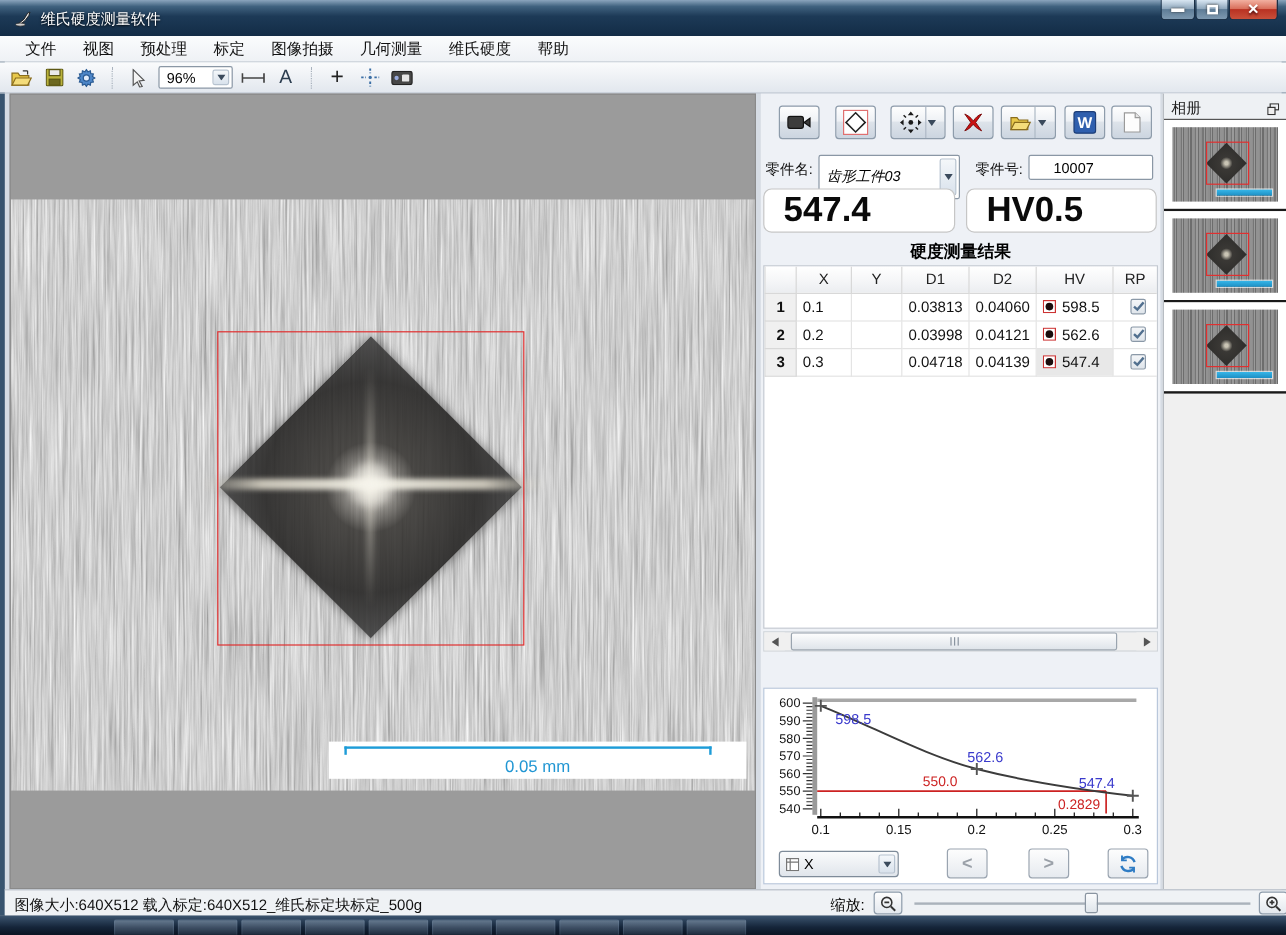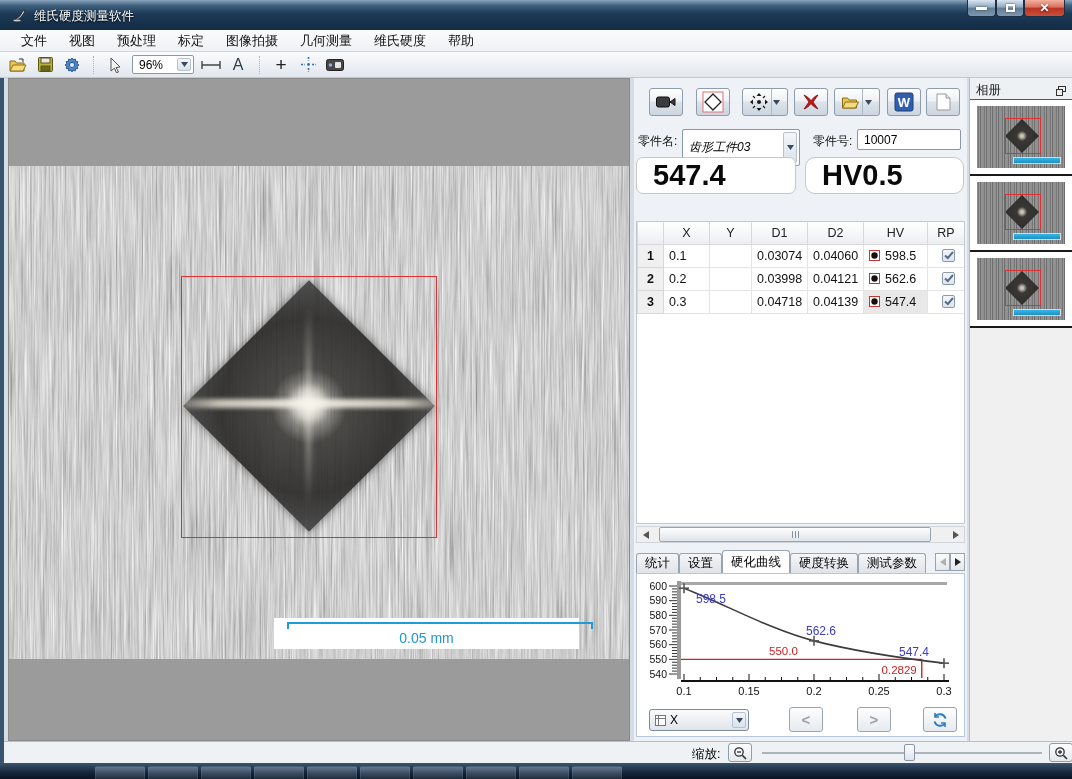--- a/index.html
+++ b/index.html
@@ -74,7 +74,7 @@
                      padding-left:6px;font-style:italic; }
   #part-no-input { position:absolute; left:223px; top:51px; width:104px; height:21px; background:#fff;
                    border:1px solid #8a97a5; border-radius:2px; font-size:12px; display:flex; align-items:center;
-                   padding-left:6px; }
+                   padding-left:20px; }
   .readout { position:absolute; top:79px; height:37px; background:#fff; border:1px solid #c6c6c6; border-radius:7px;
              display:flex; align-items:center; padding-left:16px; font-size:29px; font-weight:bold; color:#0a0a0a; }
   #readout-hv { left:2px; width:160px; } #readout-scale { left:171px; width:159px;border-radius:10px; }

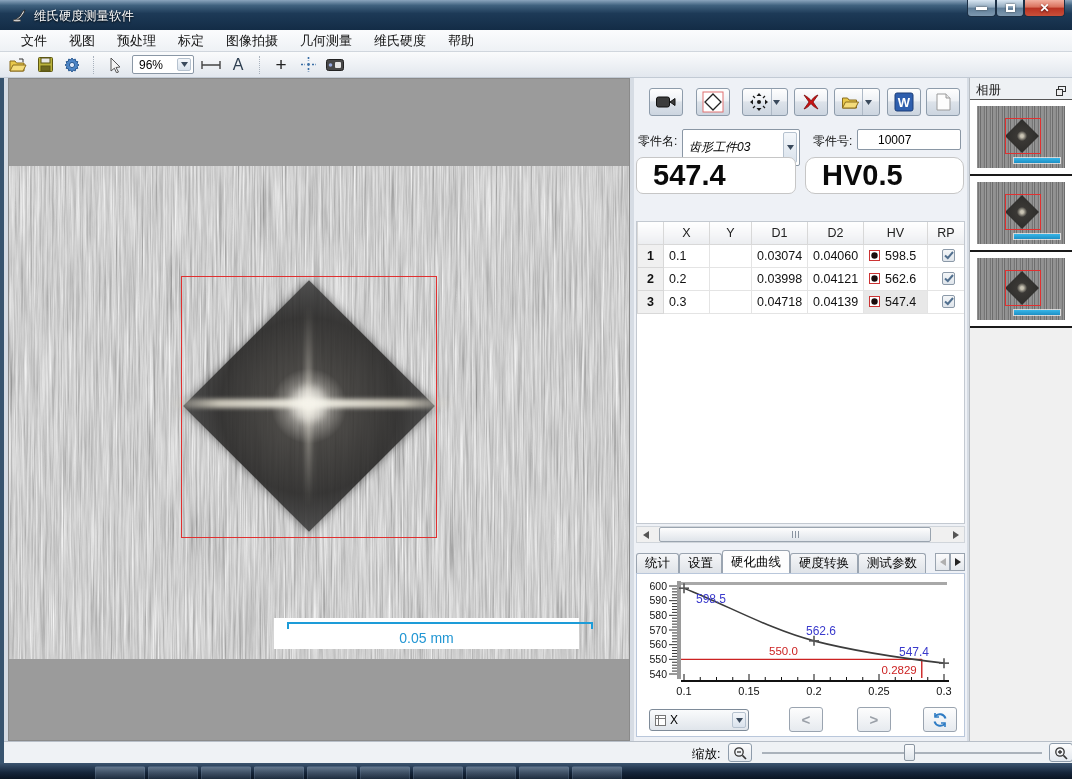--- a/index.html
+++ b/index.html
@@ -77,7 +77,7 @@
                    padding-left:20px; }
   .readout { position:absolute; top:79px; height:37px; background:#fff; border:1px solid #c6c6c6; border-radius:7px;
              display:flex; align-items:center; padding-left:16px; font-size:29px; font-weight:bold; color:#0a0a0a; }
-  #readout-hv { left:2px; width:160px; } #readout-scale { left:171px; width:159px;border-radius:10px; }
+  #readout-hv { left:2px; width:160px; } #readout-scale { left:171px; width:159px; }
   #table-title { position:absolute; left:0; right:0; top:123px; text-align:center; font-size:14px; font-weight:bold; }
   #table-wrap { position:absolute; left:2px; top:143px; width:329px; height:303px; background:#fff;
                 border:1px solid #c3c9d1; overflow:hidden; }

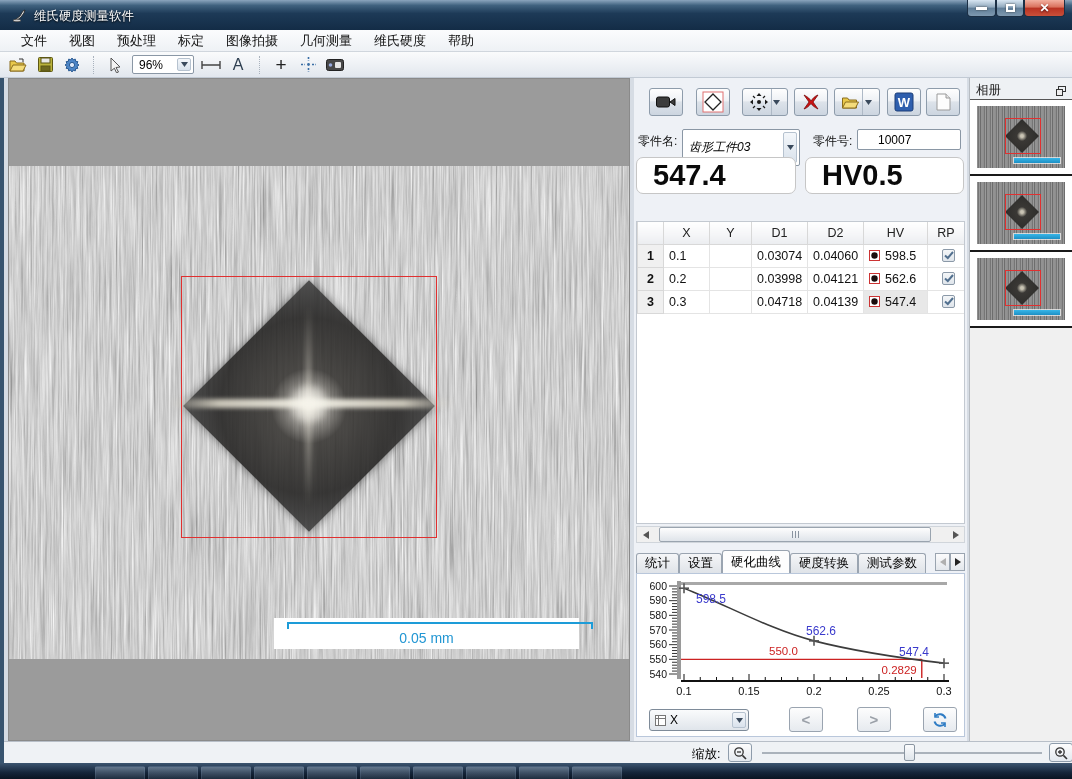--- a/index.html
+++ b/index.html
@@ -336,6 +336,7 @@
     <div class="readout" id="readout-hv">547.4</div>
     <div class="readout" id="readout-scale">HV0.5</div>
 
+    <div id="table-title">硬度测量结果</div>
     <div id="table-wrap">
       <table id="results-table">
           <thead id="results-head">

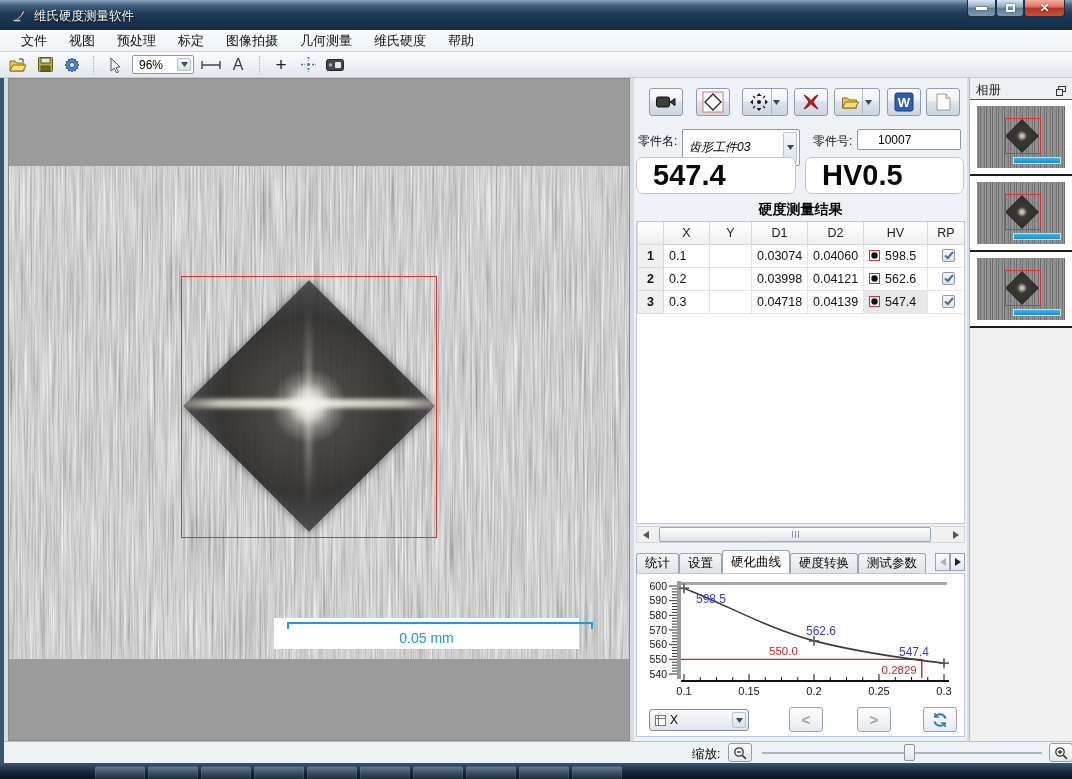--- a/index.html
+++ b/index.html
@@ -355,7 +355,7 @@
               <td class="numcell">1</td>
               <td>0.1</td>
               <td></td>
-              <td>0.03074</td>
+              <td>0.03813</td>
               <td>0.04060</td>
               <td>
                 <span class="hv-inner">

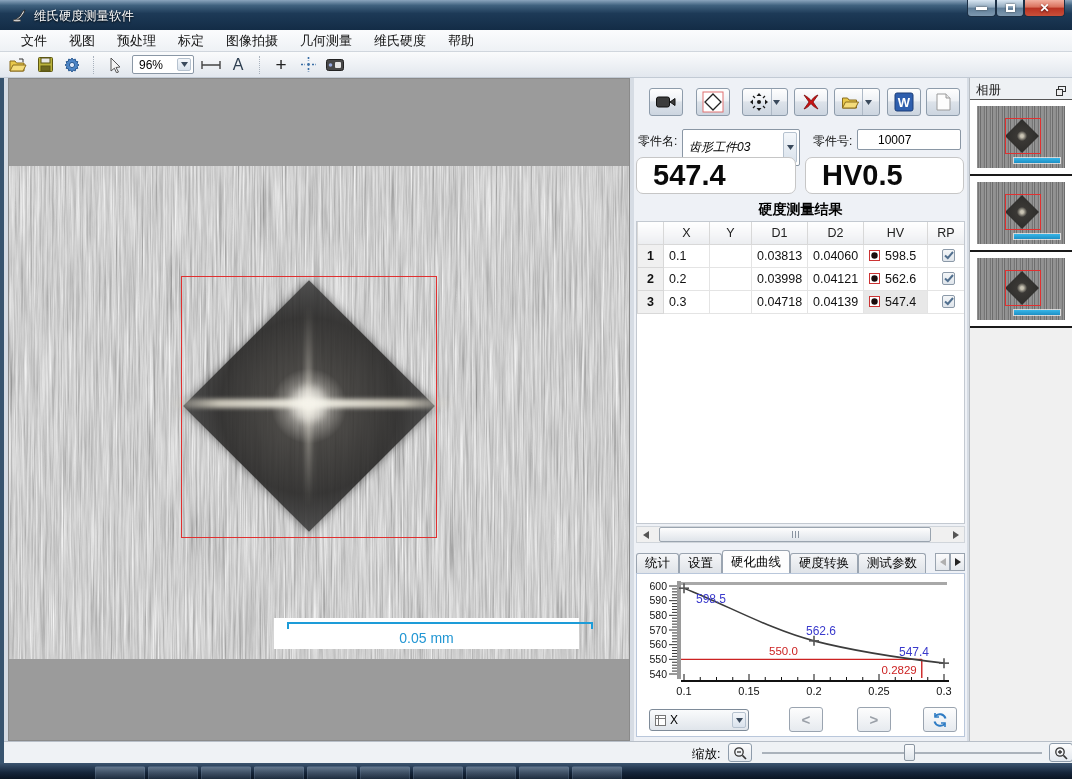--- a/index.html
+++ b/index.html
@@ -448,25 +448,6 @@
         </span>
     </div>
 
-    <div id="tabsbar">
-      <div class="tab">统计</div>
-        <div class="tab">设置</div>
-        <div class="tab active">硬化曲线</div>
-        <div class="tab">硬度转换</div>
-        <div class="tab">测试参数</div>
-        <div id="tab-scroll">
-        <span class="tab-arrow">
-            <svg width="6" height="8">
-              <path d="M6 0 v8 L0 4 Z" fill="#b0b0b0"></path>
-            </svg>
-          </span>
-        <span class="tab-arrow">
-            <svg width="6" height="8">
-              <path d="M0 0 v8 L6 4 Z" fill="#222"></path>
-            </svg>
-          </span>
-      </div>
-    </div>
 
     <div id="chartbox">
       <svg id="chart-svg" width="322" height="126">

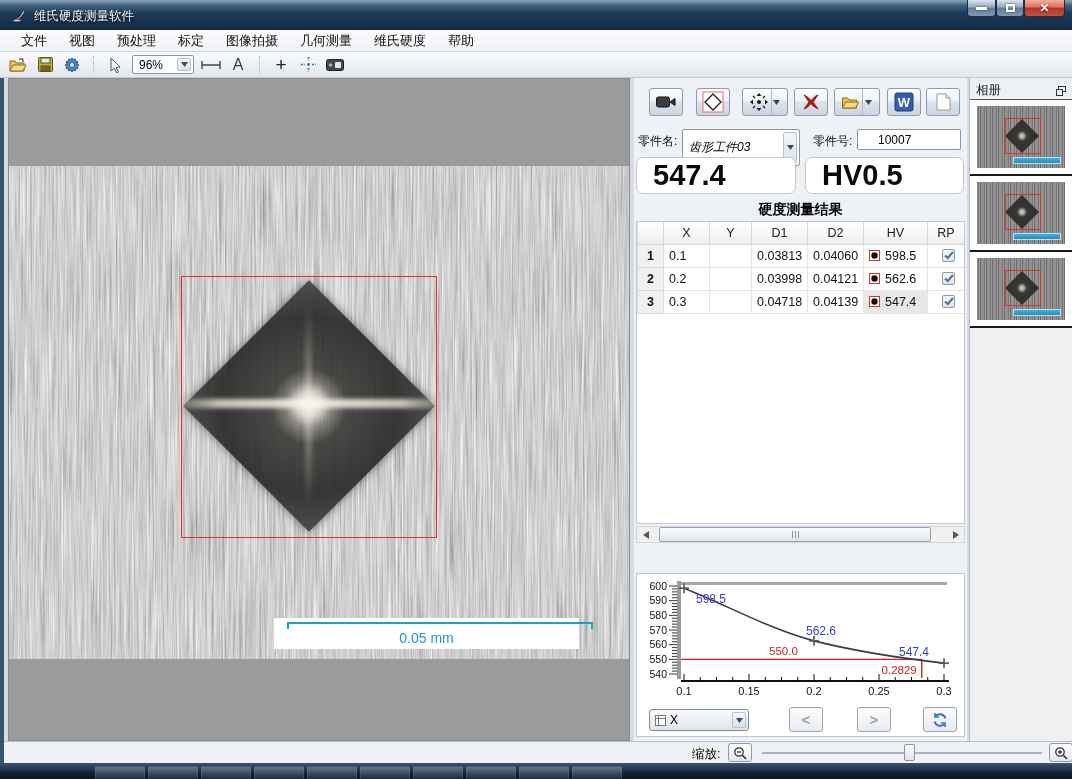--- a/index.html
+++ b/index.html
@@ -55,7 +55,7 @@
   #glow { position:absolute; left:281px; top:219px; width:38px; height:38px; border-radius:50%; filter:blur(3px);
           background:radial-gradient(circle, rgba(248,246,238,0.95), rgba(248,246,238,0)); }
   #roi-rect { position:absolute; left:172px; top:197px; width:256px; height:262px; border:1px solid #e03030; }
-  #scalebar { position:absolute; left:265px; top:539px; width:305px; height:31px; background:#fff; }
+  #scalebar { position:absolute; left:265px; top:539px; width:348px; height:31px; background:#fff; }
   #scalebar-line { position:absolute; left:13px; top:4px; width:306px; height:7px;
                    border-top:2px solid #1d9cd8; border-left:2px solid #1d9cd8; border-right:2px solid #1d9cd8; }
   #scalebar-label { position:absolute; left:0; right:0; top:12px; text-align:center; color:#2196d3; font-size:14px; }

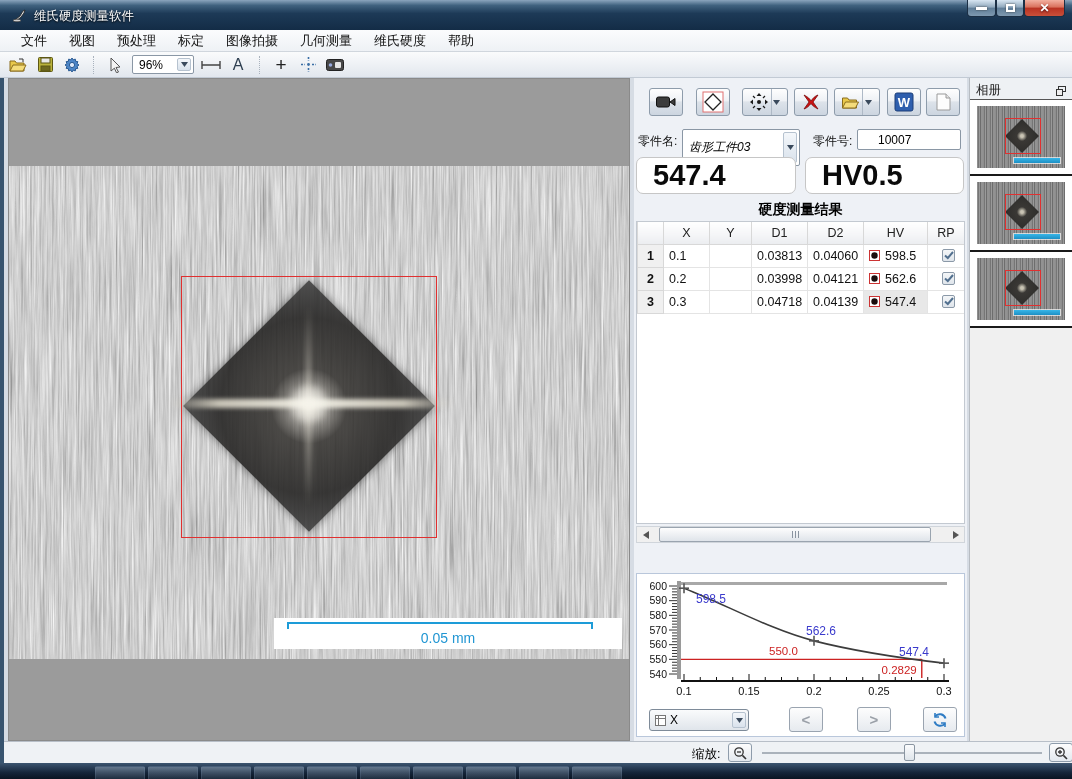--- a/index.html
+++ b/index.html
@@ -590,6 +590,7 @@
   </div>
 
   <div id="statusbar">
+    <span id="status-text">图像大小:640X512 载入标定:640X512_维氏标定块标定_500g</span>
     <div id="zoom-area">
       <span id="zoom-label">缩放:</span>
       <div class="mag-btn" id="zoom-out-btn">

